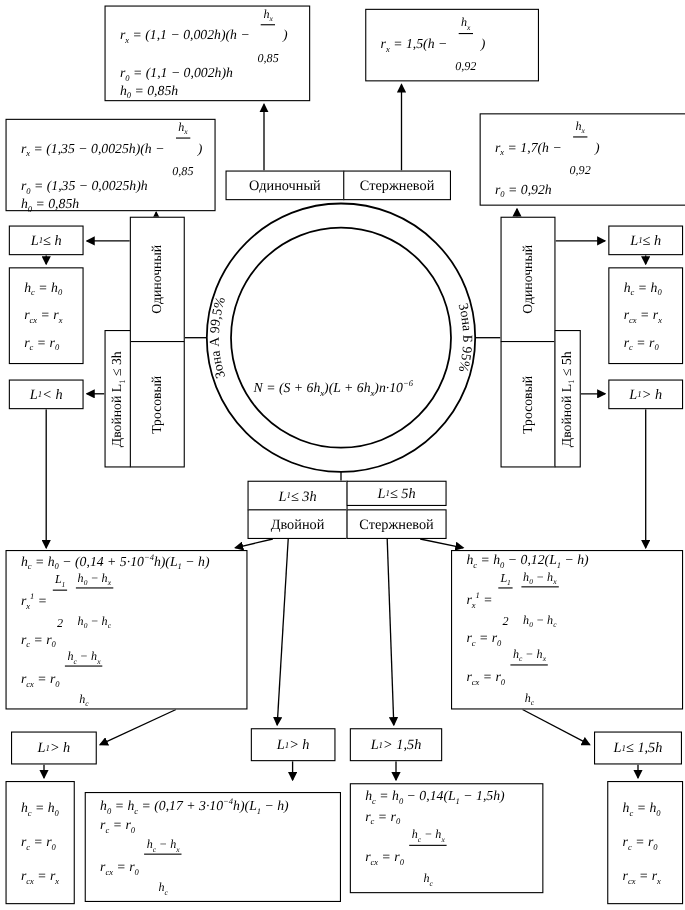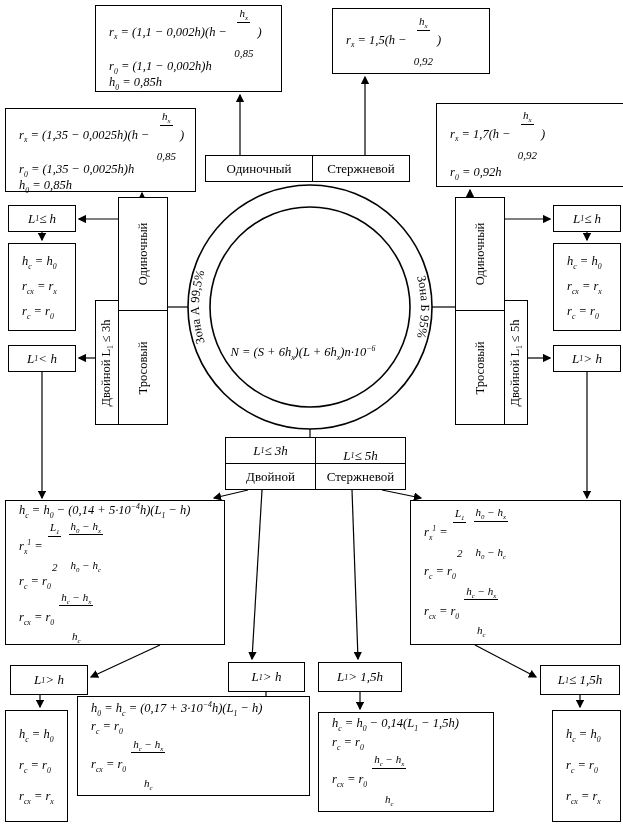--- a/index.html
+++ b/index.html
@@ -147,7 +147,7 @@
   <div class="box cond fx" style="left:553px;top:345px;width:68px;height:27px">L<sub>1</sub> &gt; h</div>
 
   <div class="box cond fx" style="left:225px;top:437px;width:91px;height:27px">L<sub>1</sub> ≤ 3h</div>
-  <div class="box cond fx" style="left:315px;top:437px;width:91px;height:37px">L<sub>1</sub> ≤ 5h</div>
+  <div class="box cond fx" style="left:315px;top:437px;width:91px;height:23px">L<sub>1</sub> ≤ 5h</div>
   <div class="box lbl ru" style="left:225px;top:463px;width:91px;height:27px">Двойной</div>
   <div class="box lbl ru" style="left:315px;top:463px;width:91px;height:27px">Стержневой</div>
 

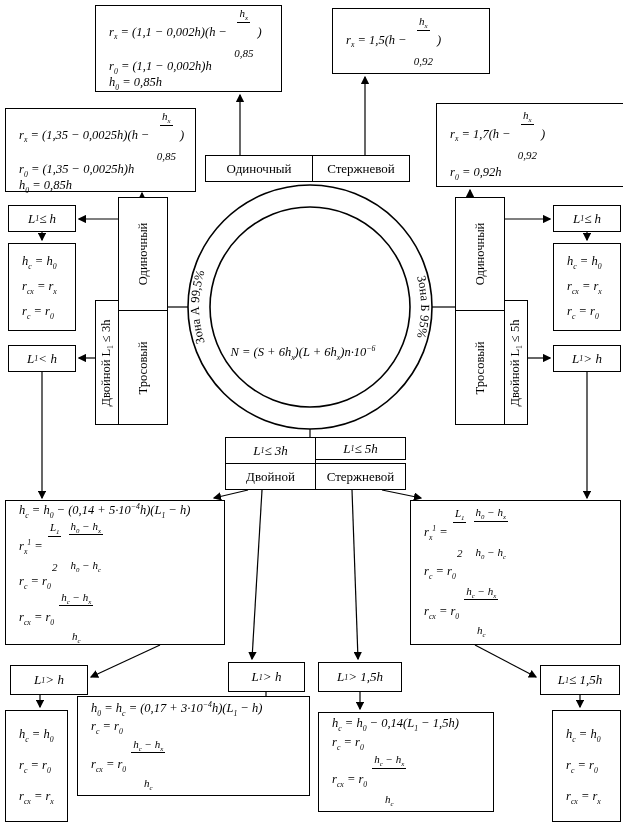--- a/index.html
+++ b/index.html
@@ -167,6 +167,7 @@
         </span></div>
   </div>
   <div class="box flines fx" style="left:410px;top:500px;width:211px;height:145px">
+    <div class="fline">h<sub>c</sub> = h<sub>0</sub> − 0,12(L<sub>1</sub> − h)</div>
     <div class="fline">r<sub>x</sub><sup>1</sup> = <span class="fr">
           <span class="fn">L<sub>1</sub></span>
           <span class="fd">2</span>

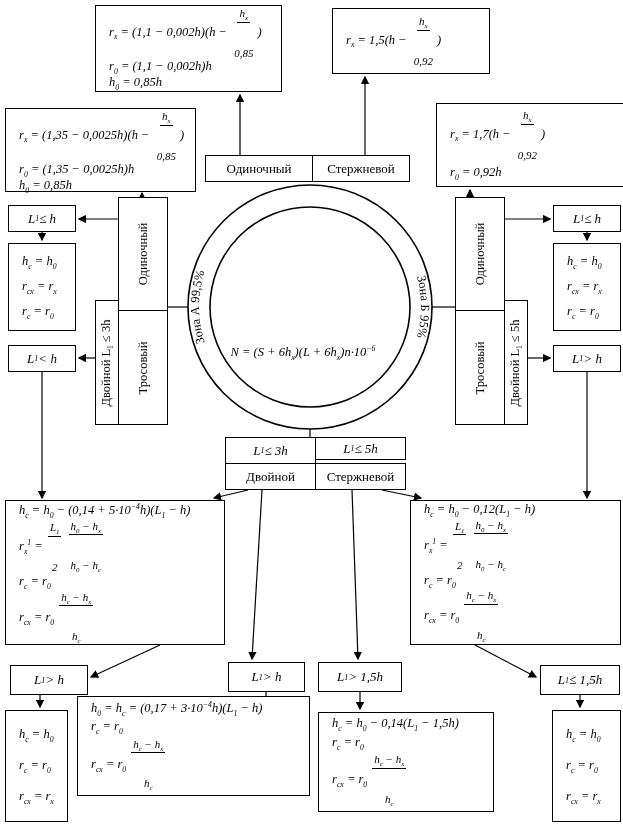--- a/index.html
+++ b/index.html
@@ -192,7 +192,7 @@
     <div class="fline">r<sub>c</sub> = r<sub>0</sub></div>
     <div class="fline">r<sub>cx</sub> = r<sub>x</sub></div>
   </div>
-  <div class="box flines fx" style="left:77px;top:696px;width:233px;height:100px">
+  <div class="box flines fx" style="left:77px;top:720px;width:233px;height:100px">
     <div class="fline">h<sub>0</sub> = h<sub>c</sub> = (0,17 + 3·10<sup>−4</sup>h)(L<sub>1</sub> − h)</div>
     <div class="fline">r<sub>c</sub> = r<sub>0</sub></div>
     <div class="fline">r<sub>cx</sub> = r<sub>0</sub> <span class="fr">

